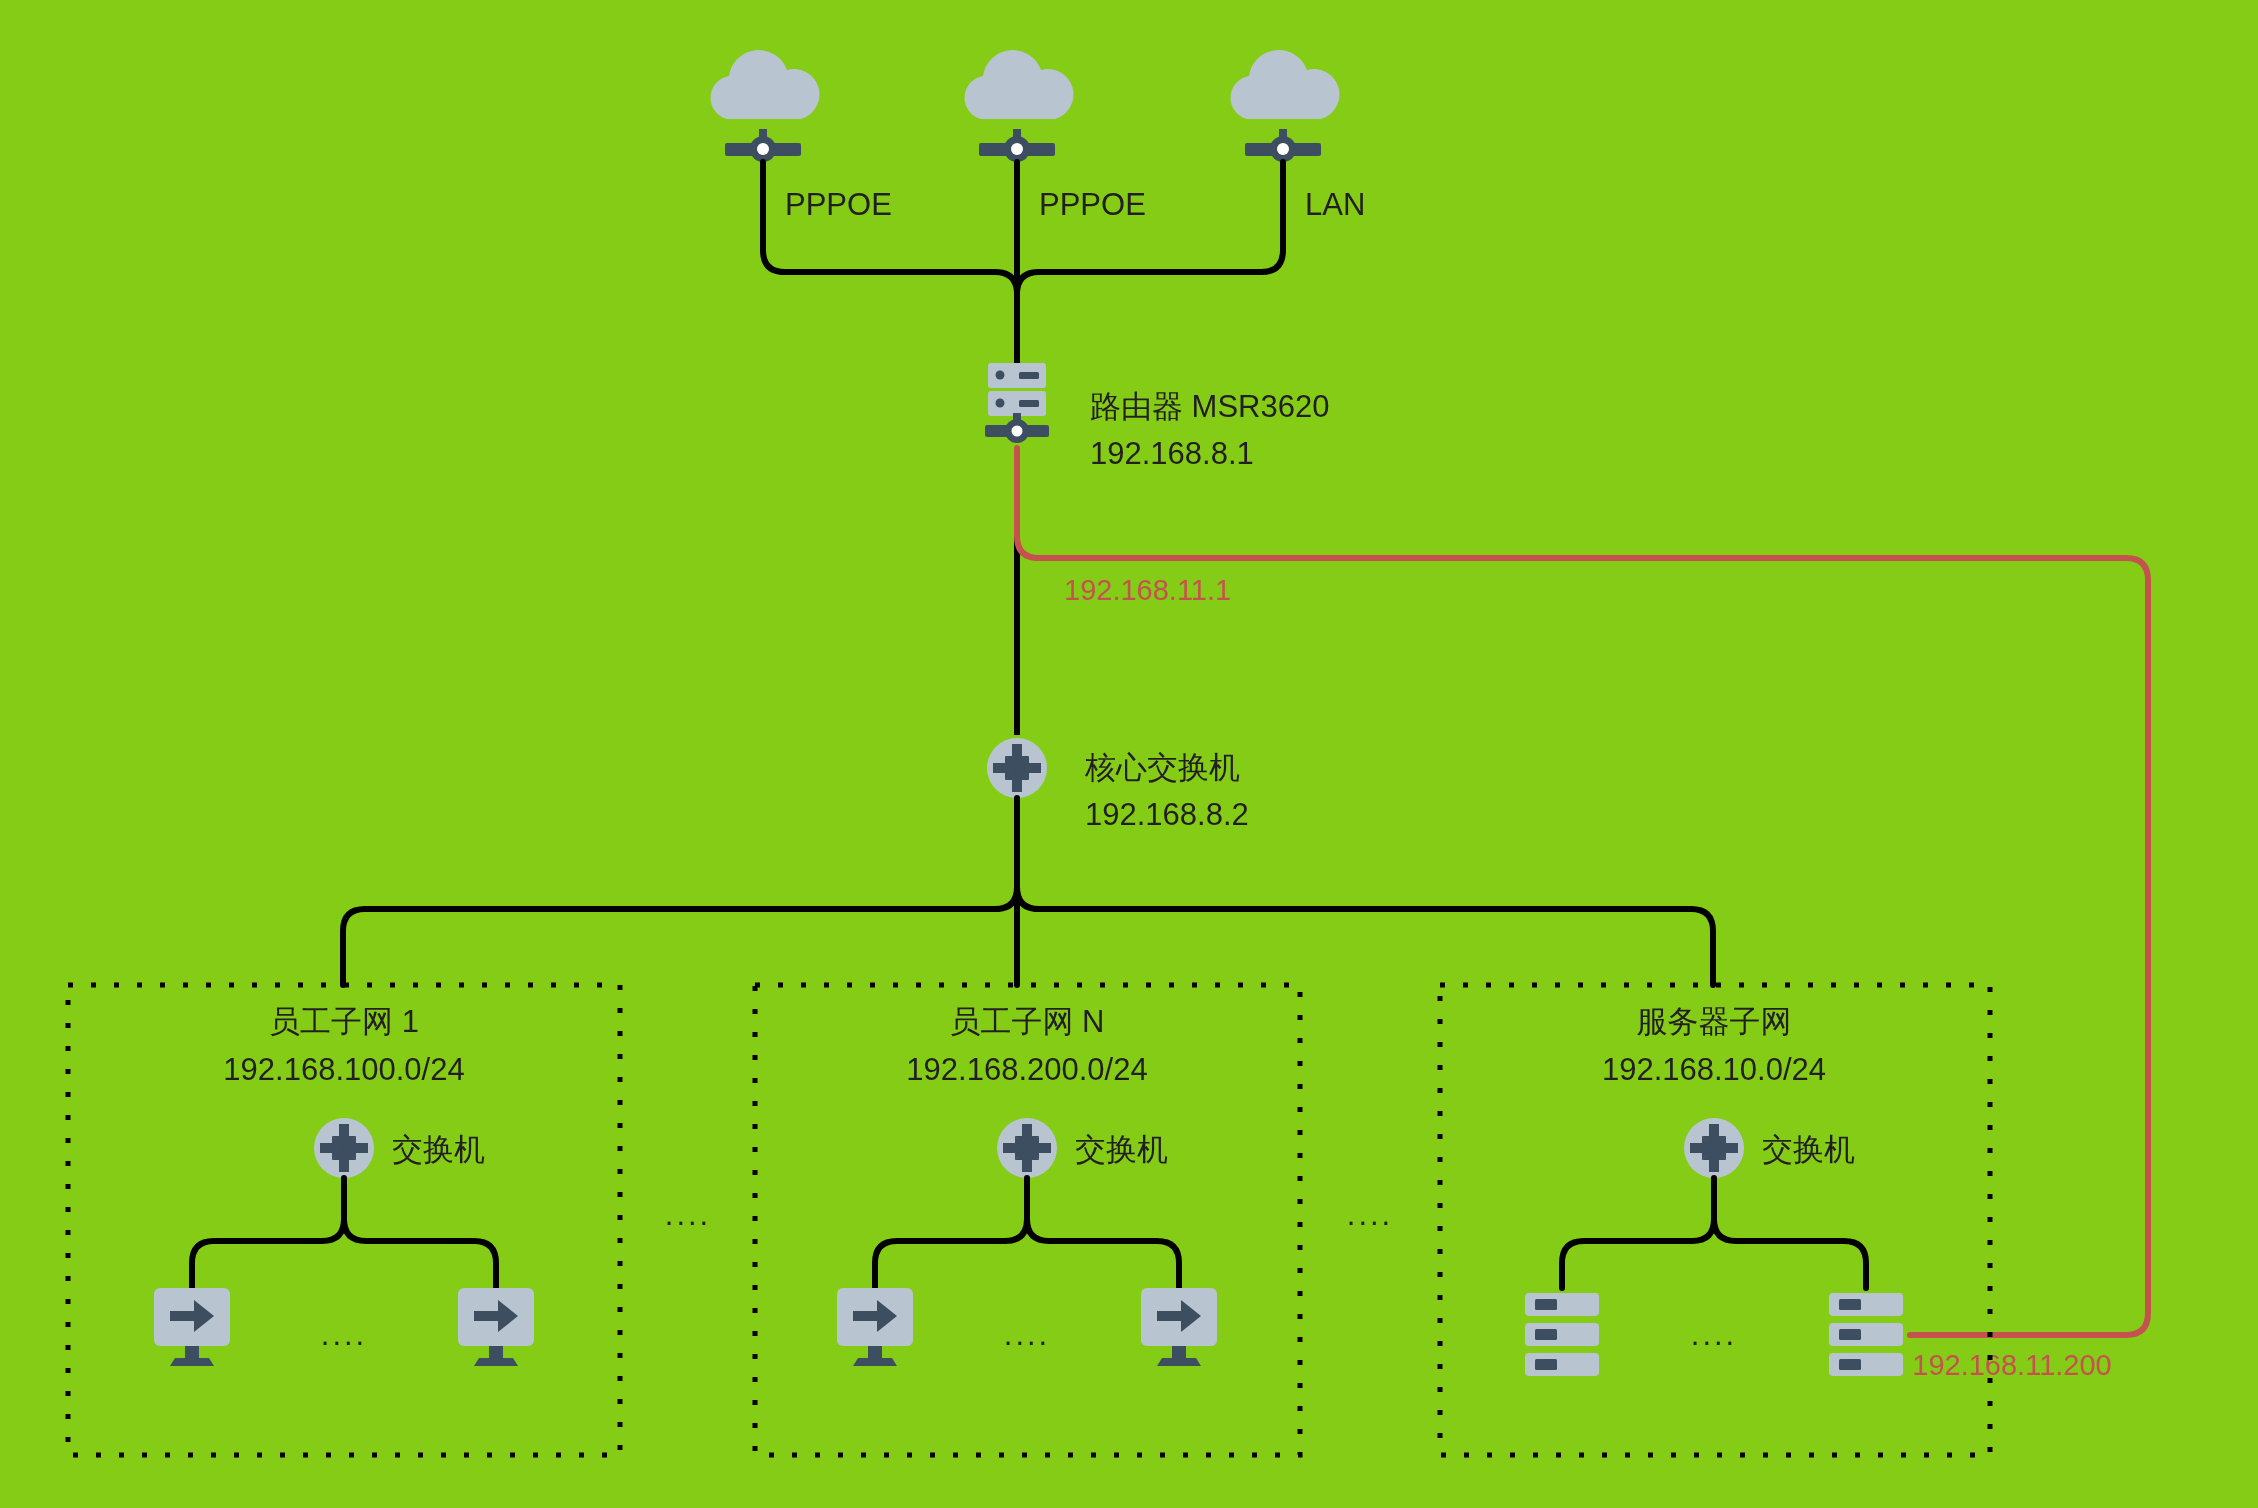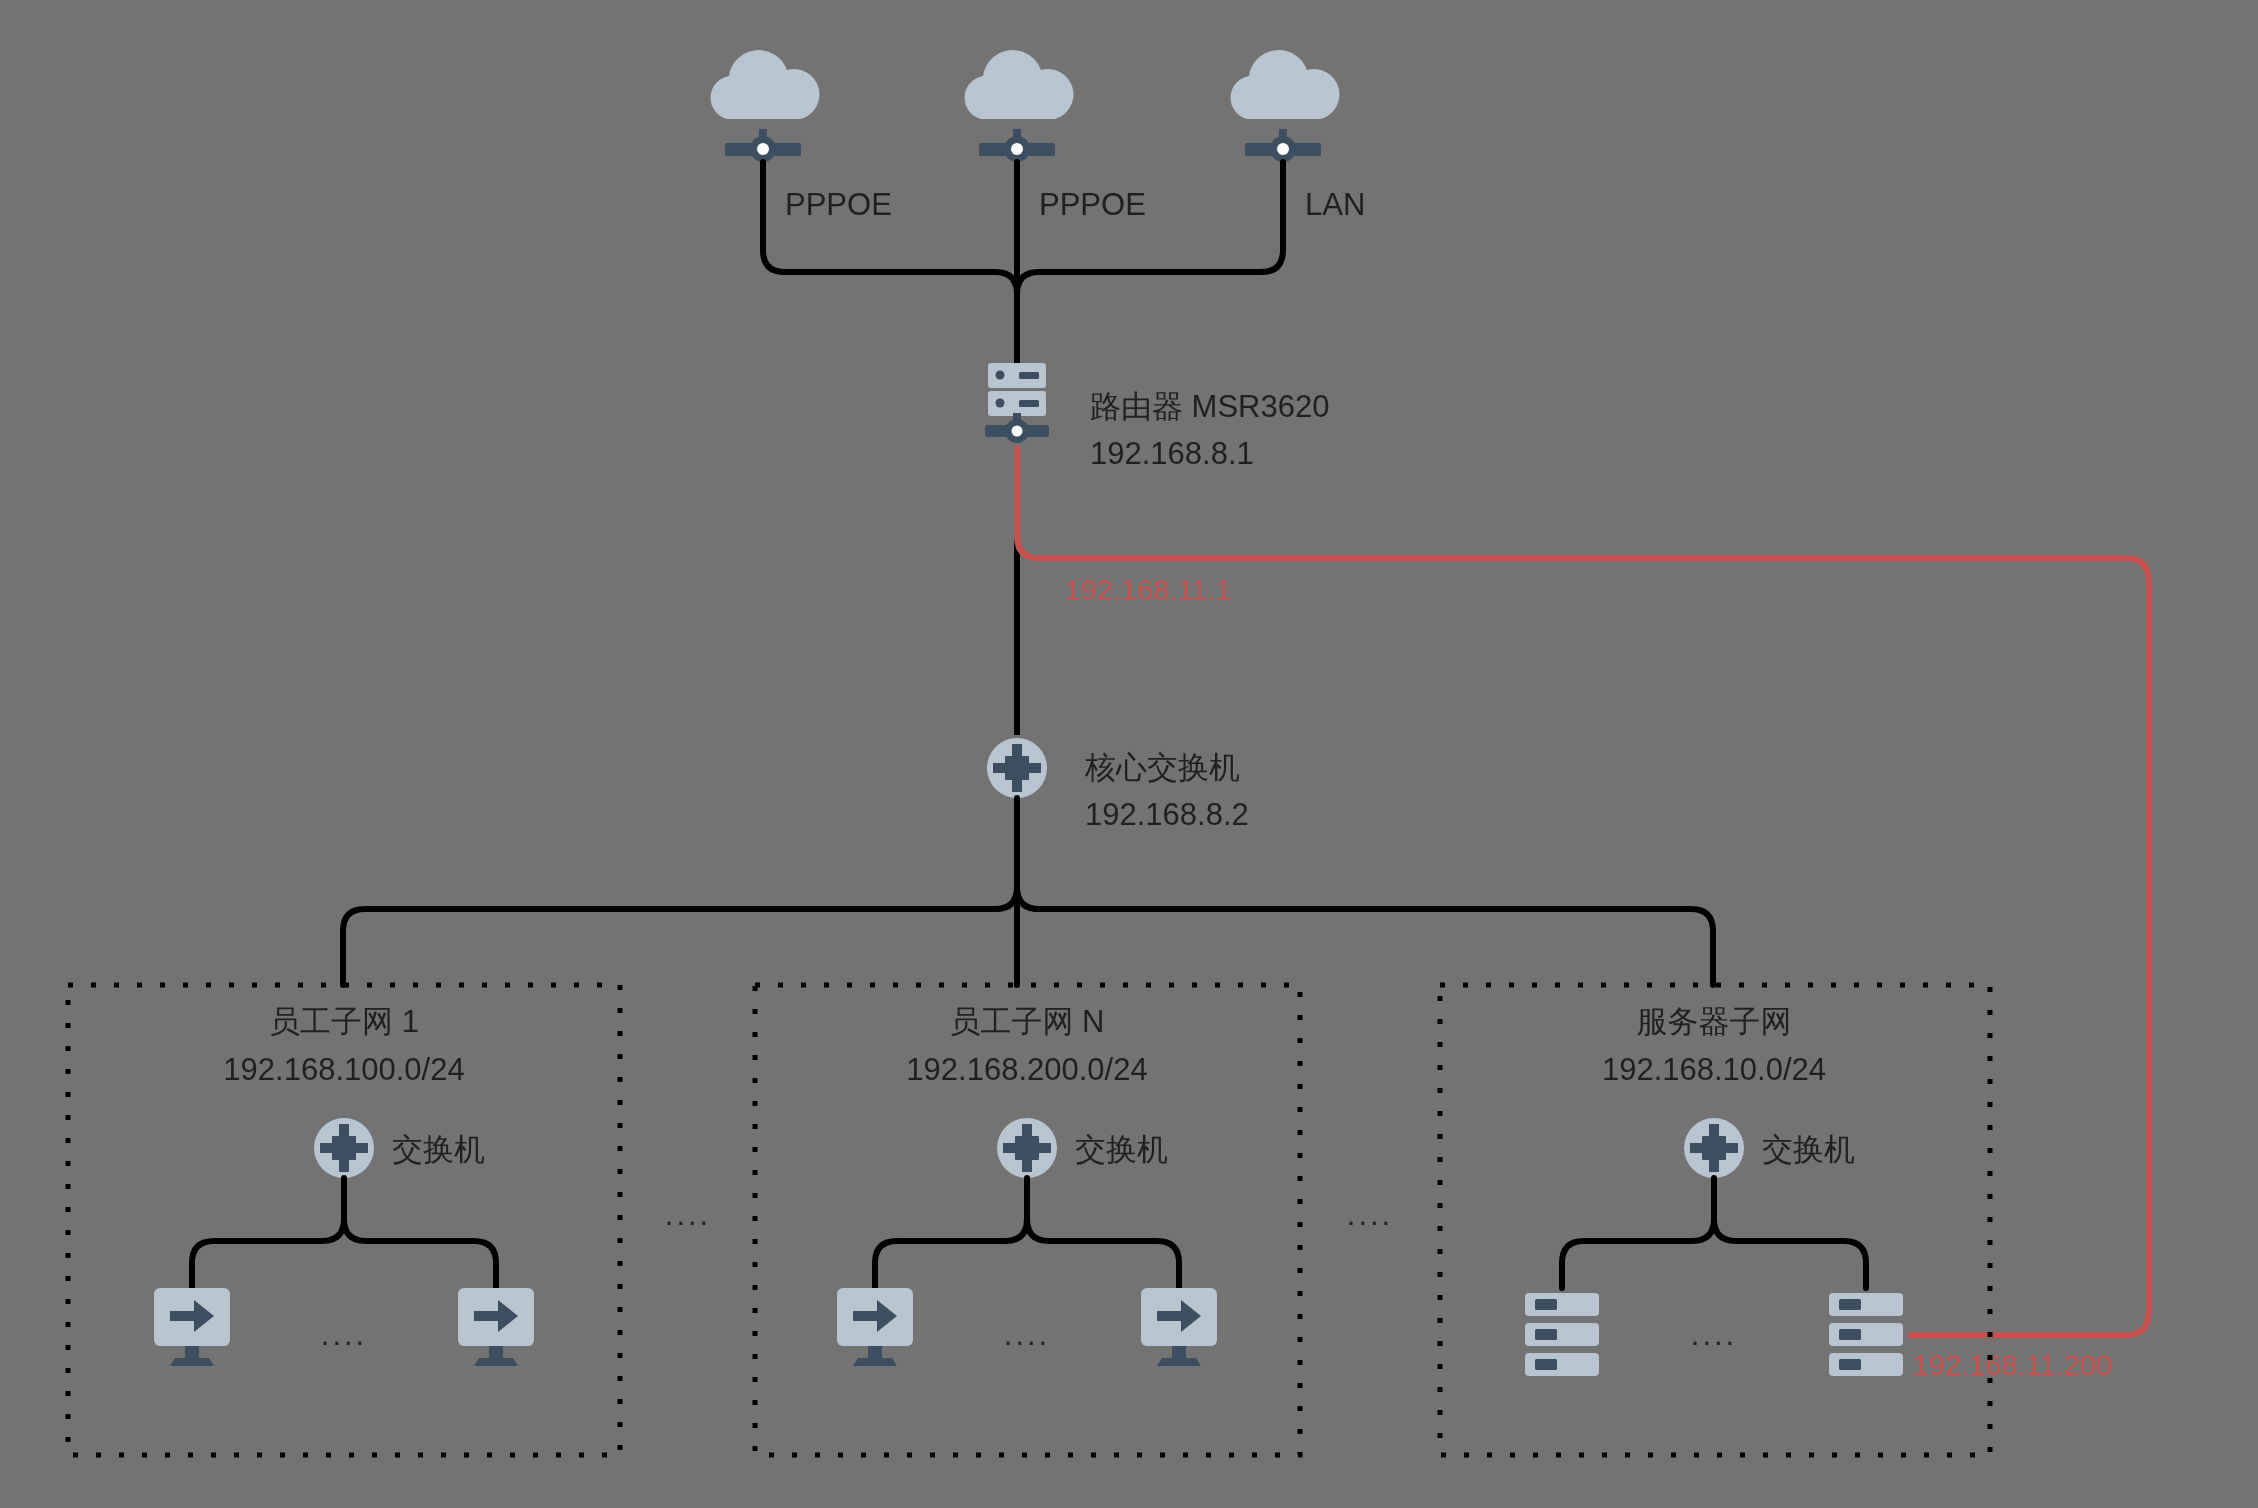--- a/index.html
+++ b/index.html
@@ -4,7 +4,7 @@
 <style>
   html,body{margin:0;padding:0;background:#ffffff;}
   body{width:2258px;height:1508px;font-family:"Liberation Sans","DejaVu Sans",sans-serif;overflow:hidden;}
-  #stage{position:relative;width:2258px;height:1508px;background:#737373;}
+  #stage{position:relative;width:2258px;height:1508px;background:#84cc16;}
   svg#diagram{position:absolute;left:0;top:0;width:2258px;height:1508px;display:block;}
   .lbl{fill:#231f20;font-family:"Liberation Sans","DejaVu Sans",sans-serif;}
   .lbl-red{fill:#c5524e;font-family:"Liberation Sans","DejaVu Sans",sans-serif;}

